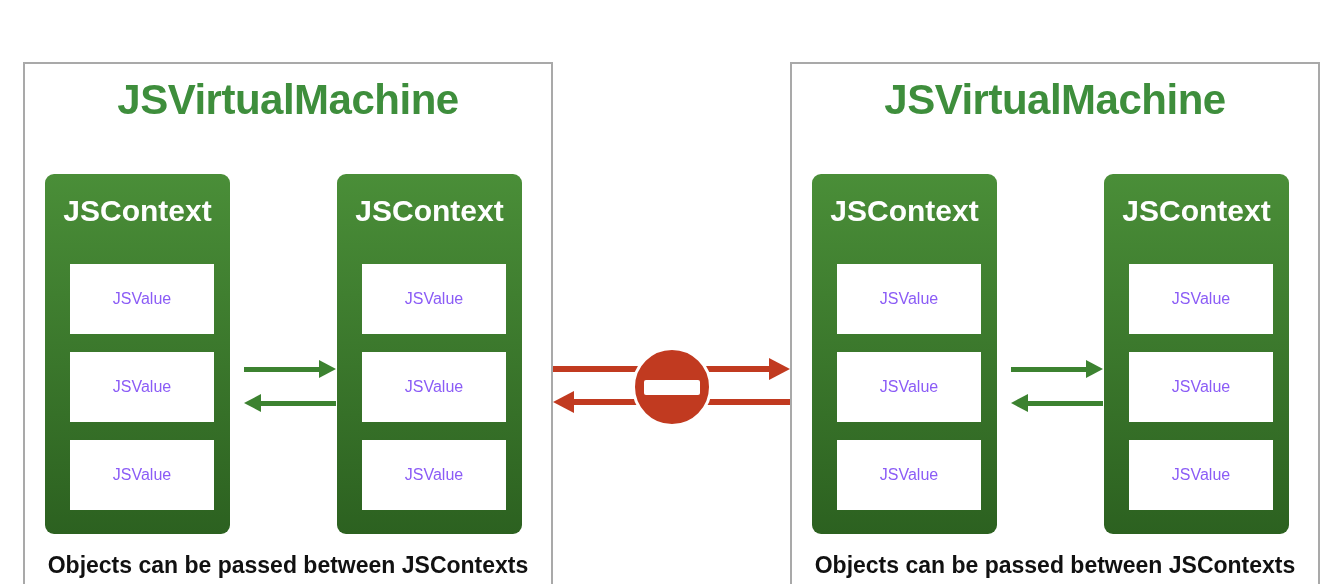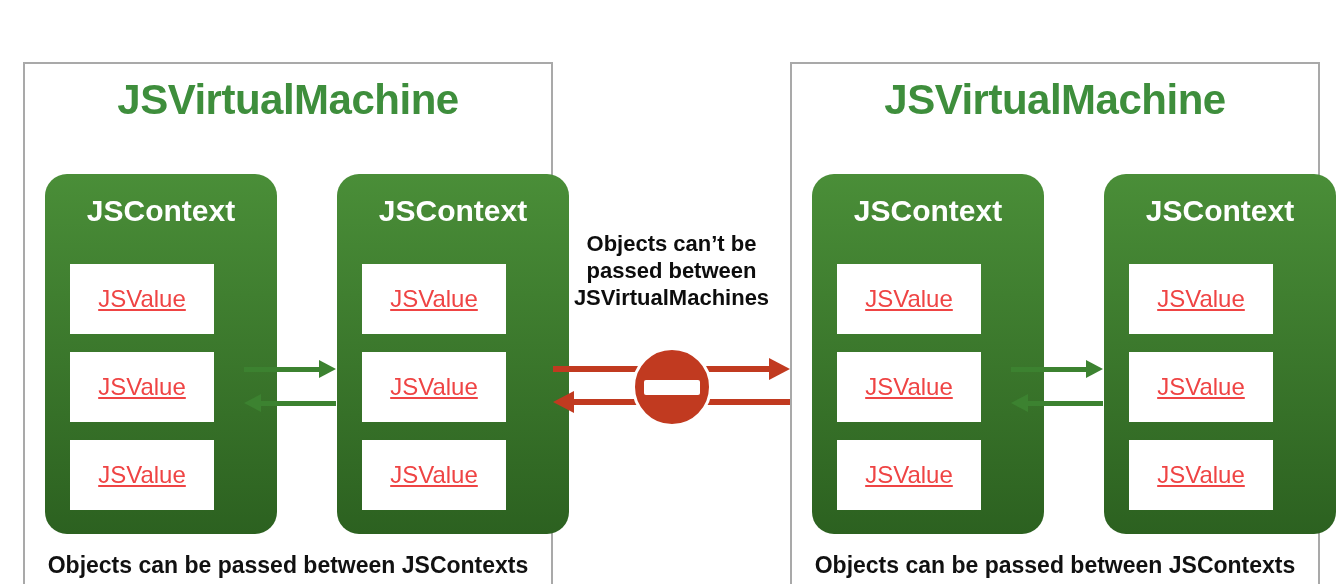--- a/index.html
+++ b/index.html
@@ -17,7 +17,7 @@
               font-size:23px;font-weight:bold;color:#111111;}
 
   
-  .ctx{position:absolute;top:110px;width:232px;height:360px;border-radius:22px;
+  .ctx{position:absolute;top:110px;width:185px;height:360px;border-radius:9px;
        background:linear-gradient(to bottom,#4a8e38,#2c6120);}
   .ctx.a{left:20px;}
   .ctx.b{left:312px;}

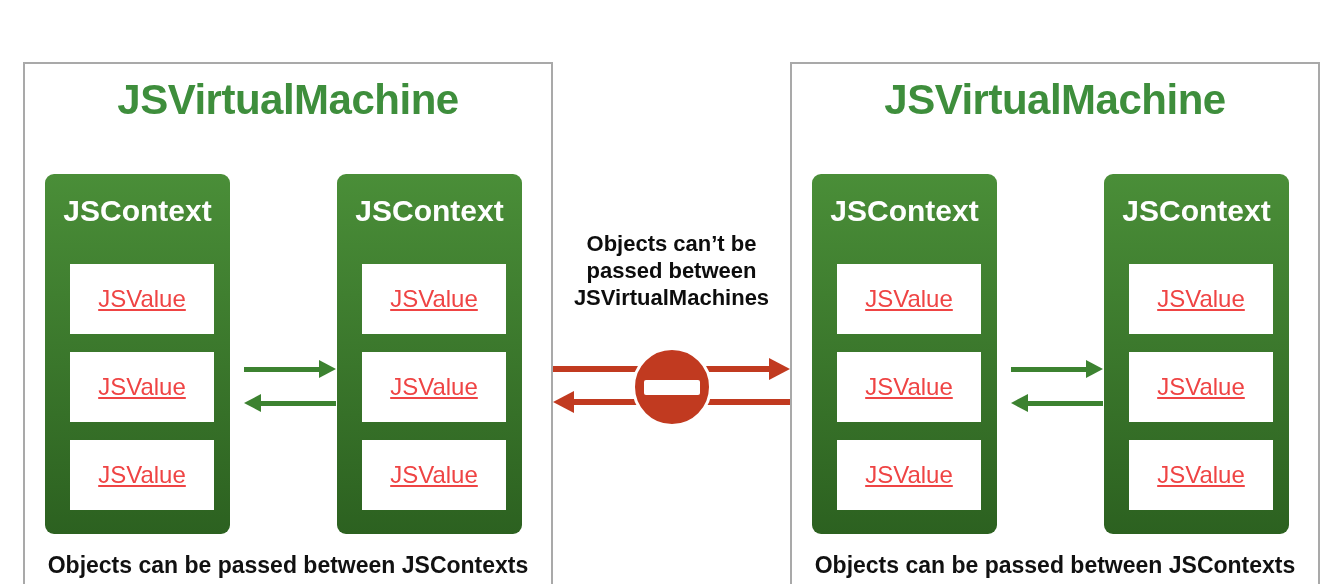--- a/index.html
+++ b/index.html
@@ -96,11 +96,6 @@
   </div>
 
   <div class="middle">
-    <div class="middle-note">
-      <div>Objects can’t be</div>
-      <div>passed between</div>
-      <div>JSVirtualMachines</div>
-    </div>
 
     <div class="arrow red r-arrow top">
       <span class="shaft"></span>

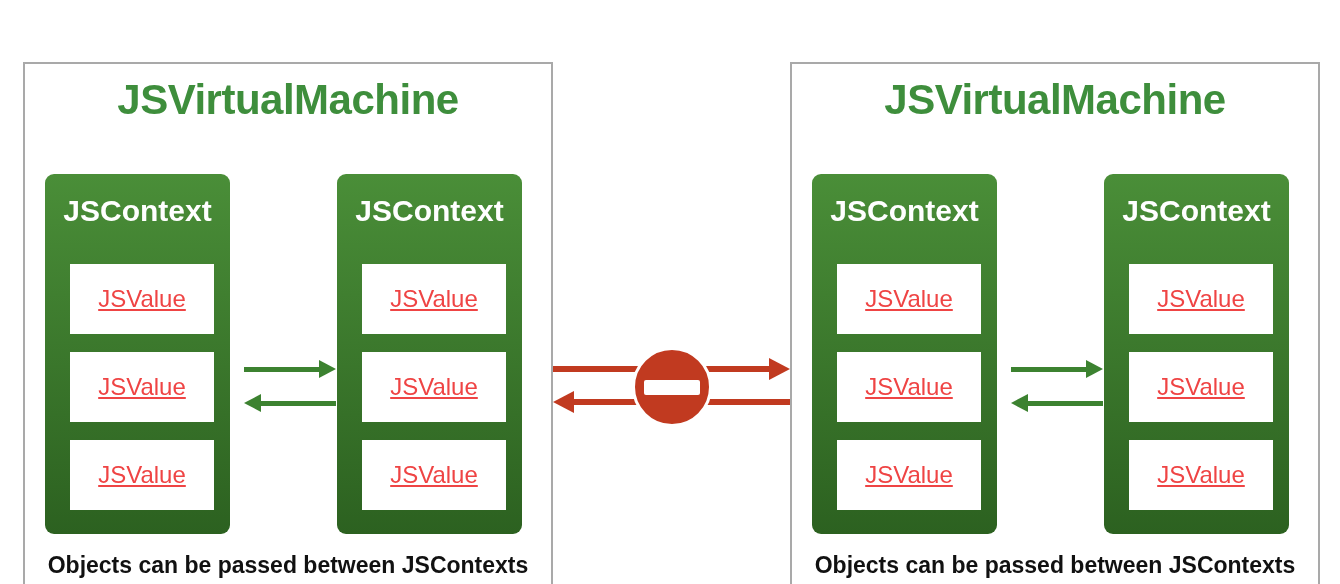--- a/index.html
+++ b/index.html
@@ -25,7 +25,7 @@
              font-size:30px;font-weight:bold;color:#ffffff;}
   .jsvalue{position:absolute;left:25px;width:144px;height:70px;background:#ffffff;
            display:flex;align-items:center;justify-content:center;
-           font-size:24px;color:#ef4444;text-decoration:underline;}
+           font-size:16px;color:#8b5cf6;}
   .jsvalue.v0{top:90px;}
   .jsvalue.v1{top:178px;}
   .jsvalue.v2{top:266px;}

